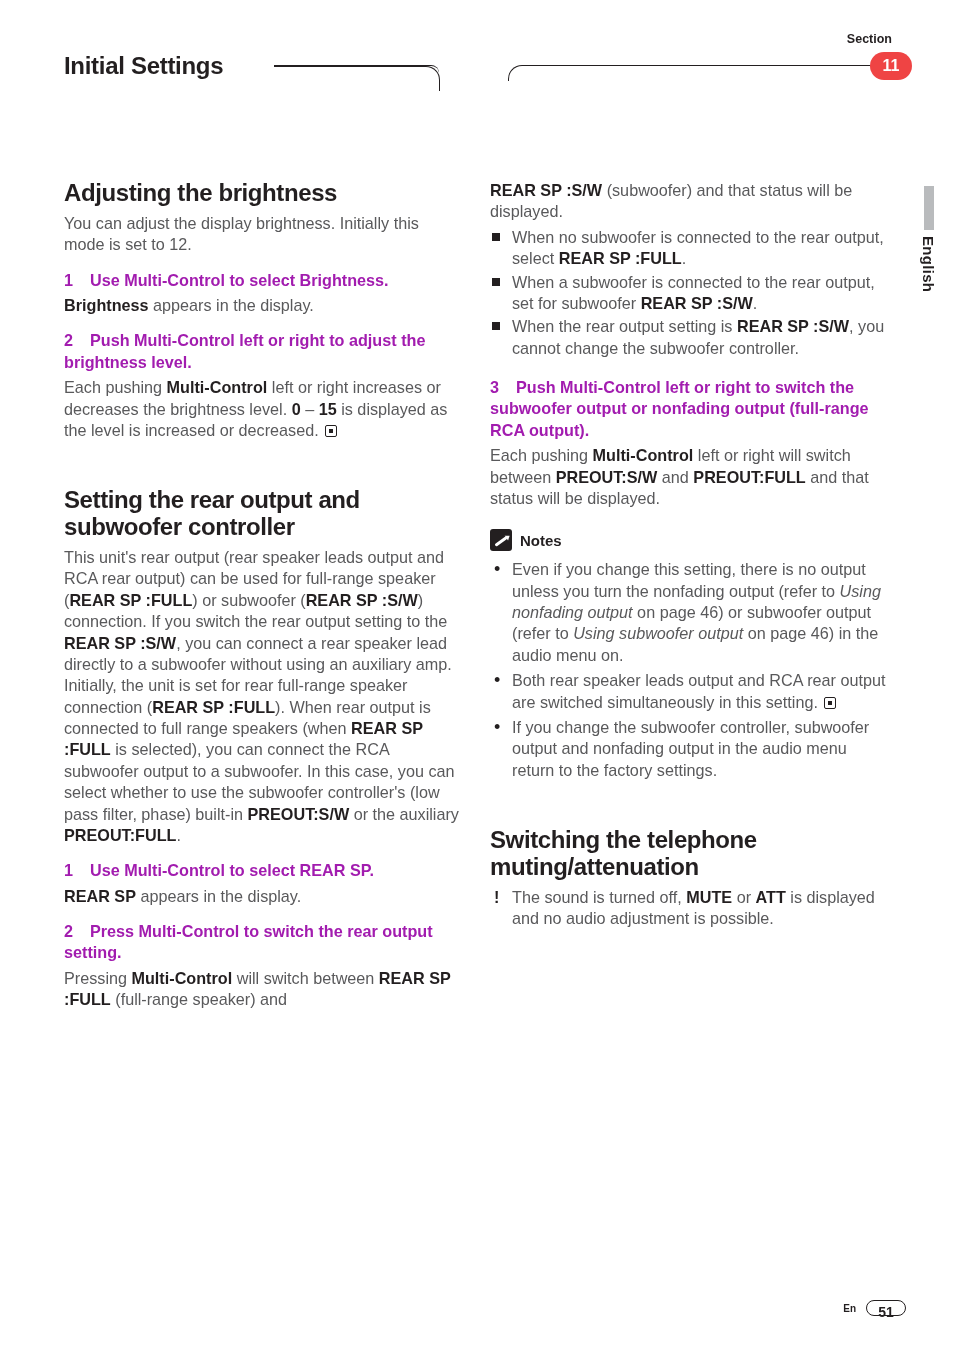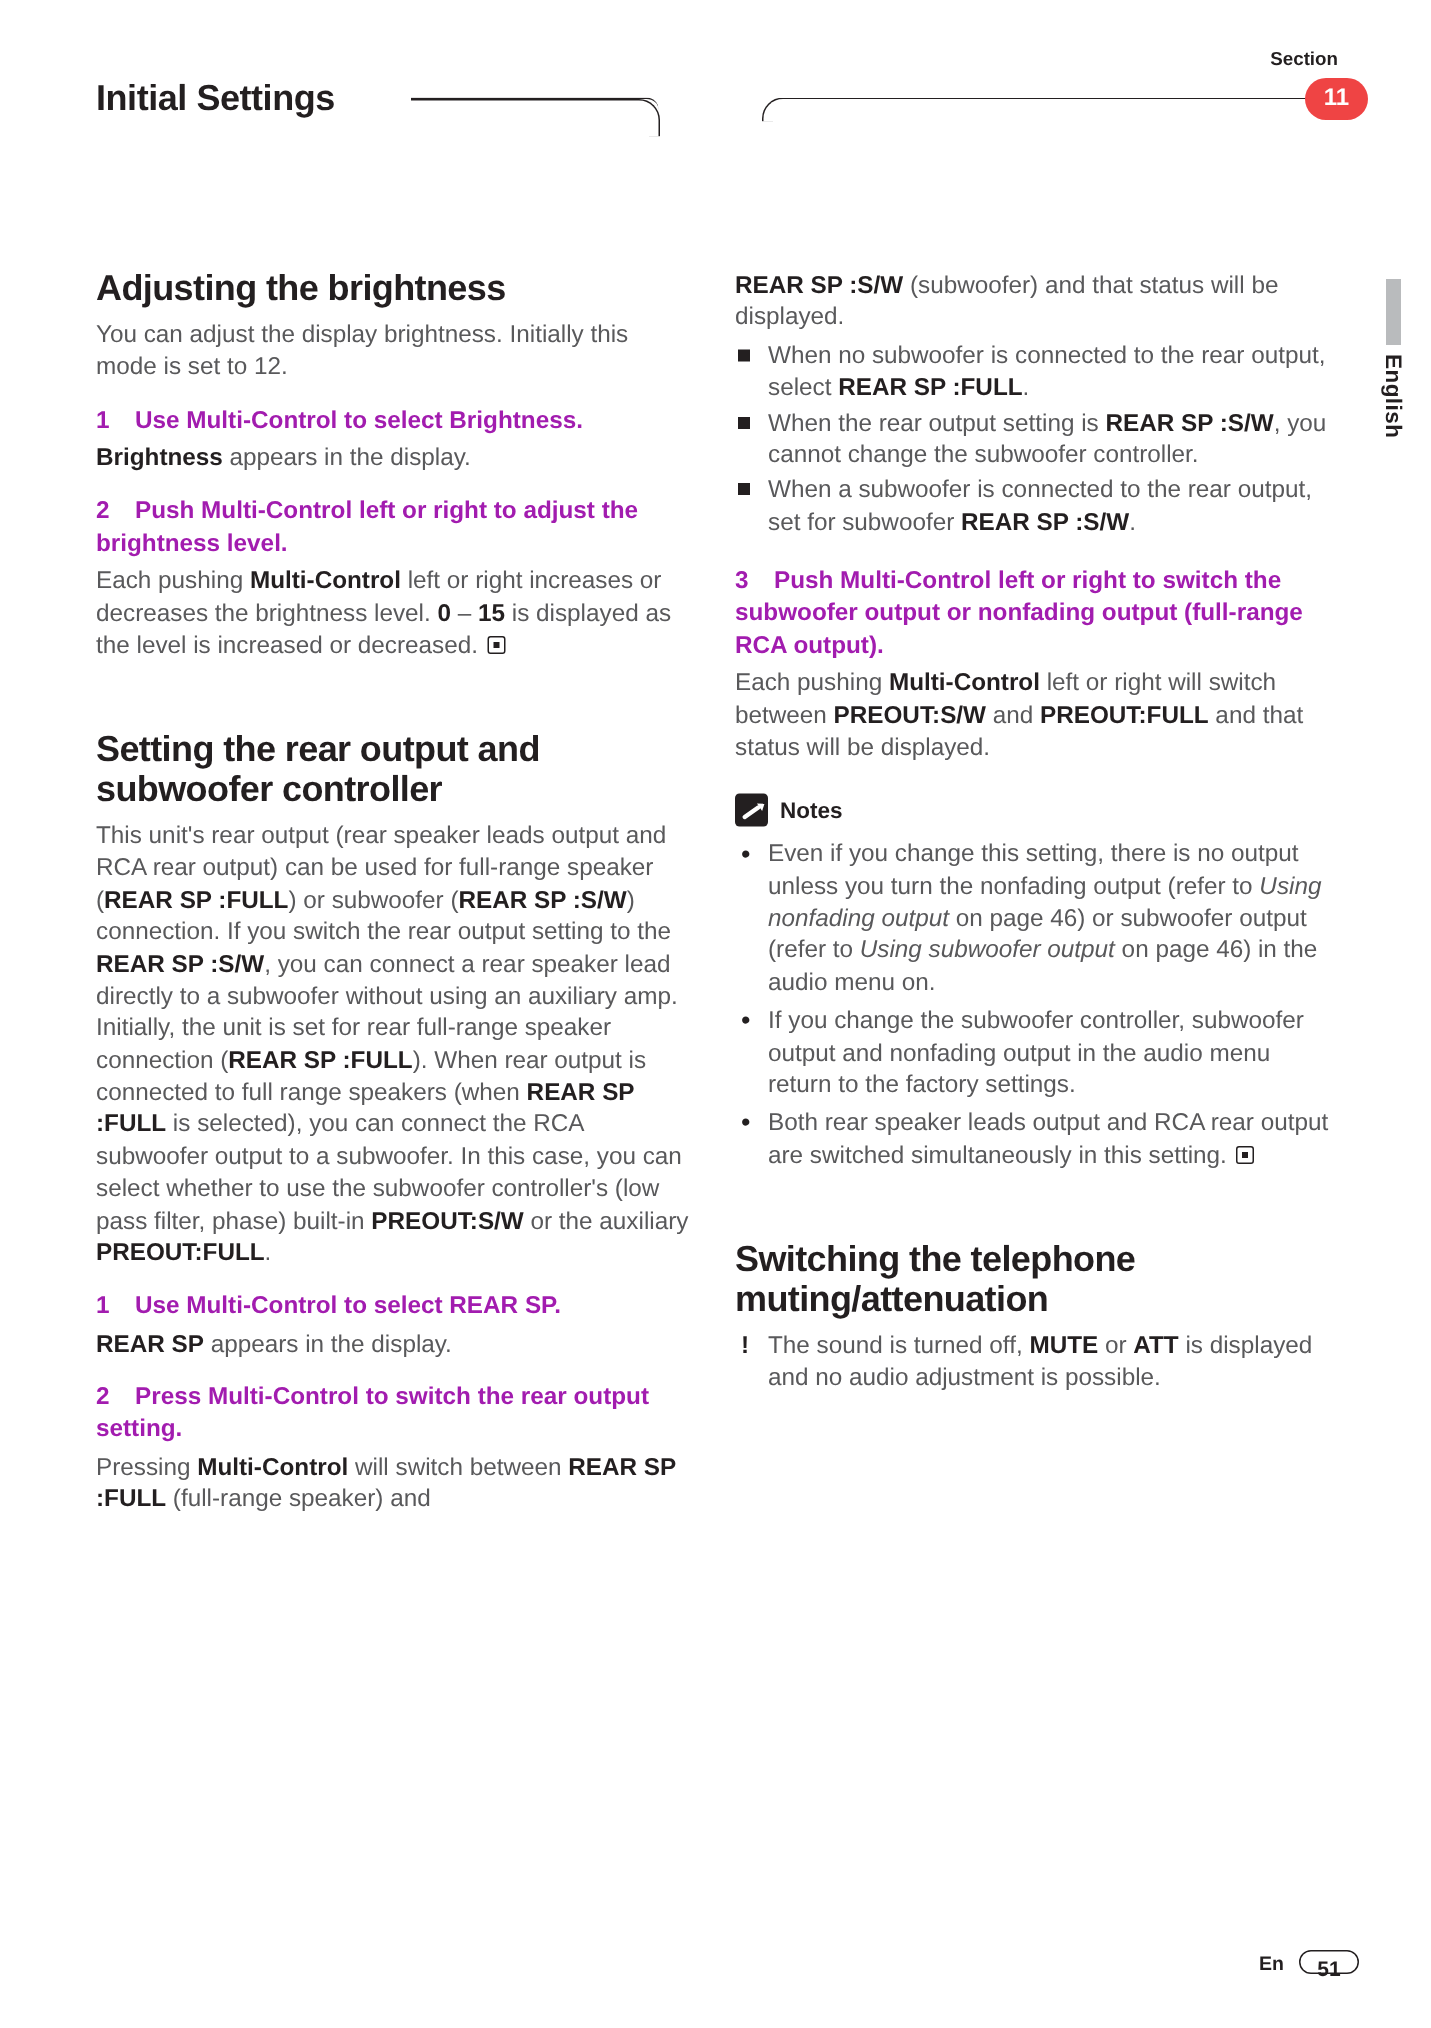--- a/index.html
+++ b/index.html
@@ -279,10 +279,10 @@
         <span>When no subwoofer is connected to the rear output, select </span><span class="b">REAR SP :FULL</span><span>.</span>
       </li>
       <li>
+        <span>When a subwoofer is connected to the rear output, set for subwoofer </span><span class="b">REAR SP :S/W</span><span>.</span>
+      </li>
+      <li>
         <span>When the rear output setting is </span><span class="b">REAR SP :S/W</span><span>, you cannot change the subwoofer controller.</span>
-      </li>
-      <li>
-        <span>When a subwoofer is connected to the rear output, set for subwoofer </span><span class="b">REAR SP :S/W</span><span>.</span>
       </li>
     </ul>
 

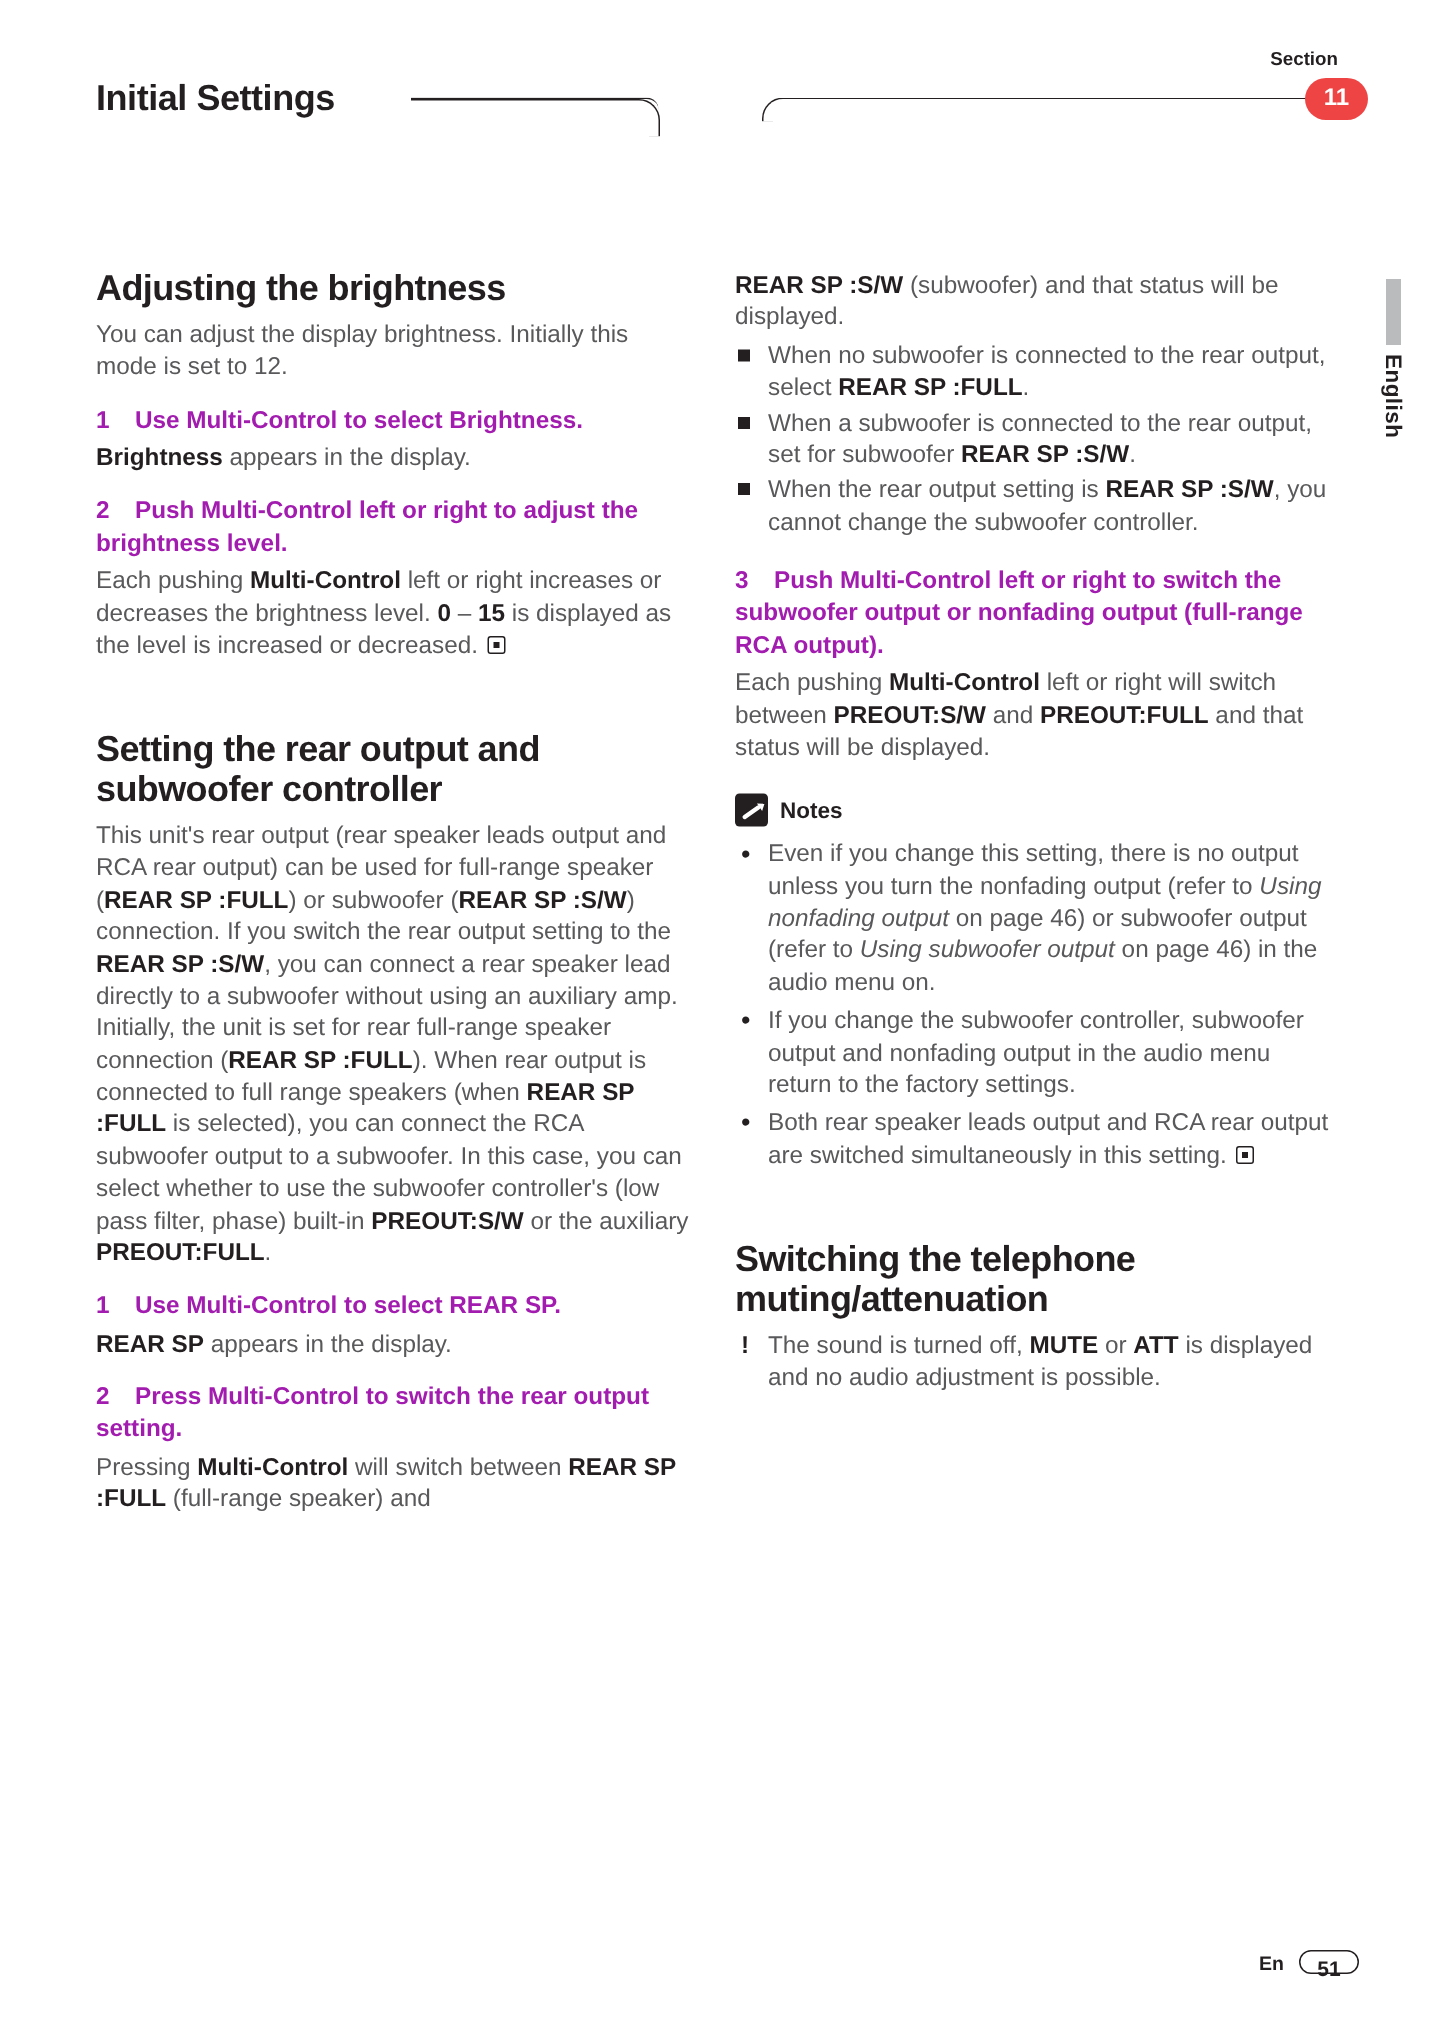--- a/index.html
+++ b/index.html
@@ -301,11 +301,11 @@
       <li>
         <span>Even if you change this setting, there is no output unless you turn the nonfading output (refer to </span><span class="i">Using nonfading output</span><span> on page 46) or subwoofer output (refer to </span><span class="i">Using subwoofer output</span><span> on page 46) in the audio menu on.</span>
       </li>
-      <li><span>If you change the subwoofer controller, subwoofer output and nonfading output in the audio menu return to the factory settings.</span></li>
       <li>
         <span>Both rear speaker leads output and RCA rear output are switched simultaneously in this setting.</span>
         <span class="end-icon"></span>
       </li>
+      <li><span>If you change the subwoofer controller, subwoofer output and nonfading output in the audio menu return to the factory settings.</span></li>
     </ul>
 
     <div class="block" style="margin-top:46px;">

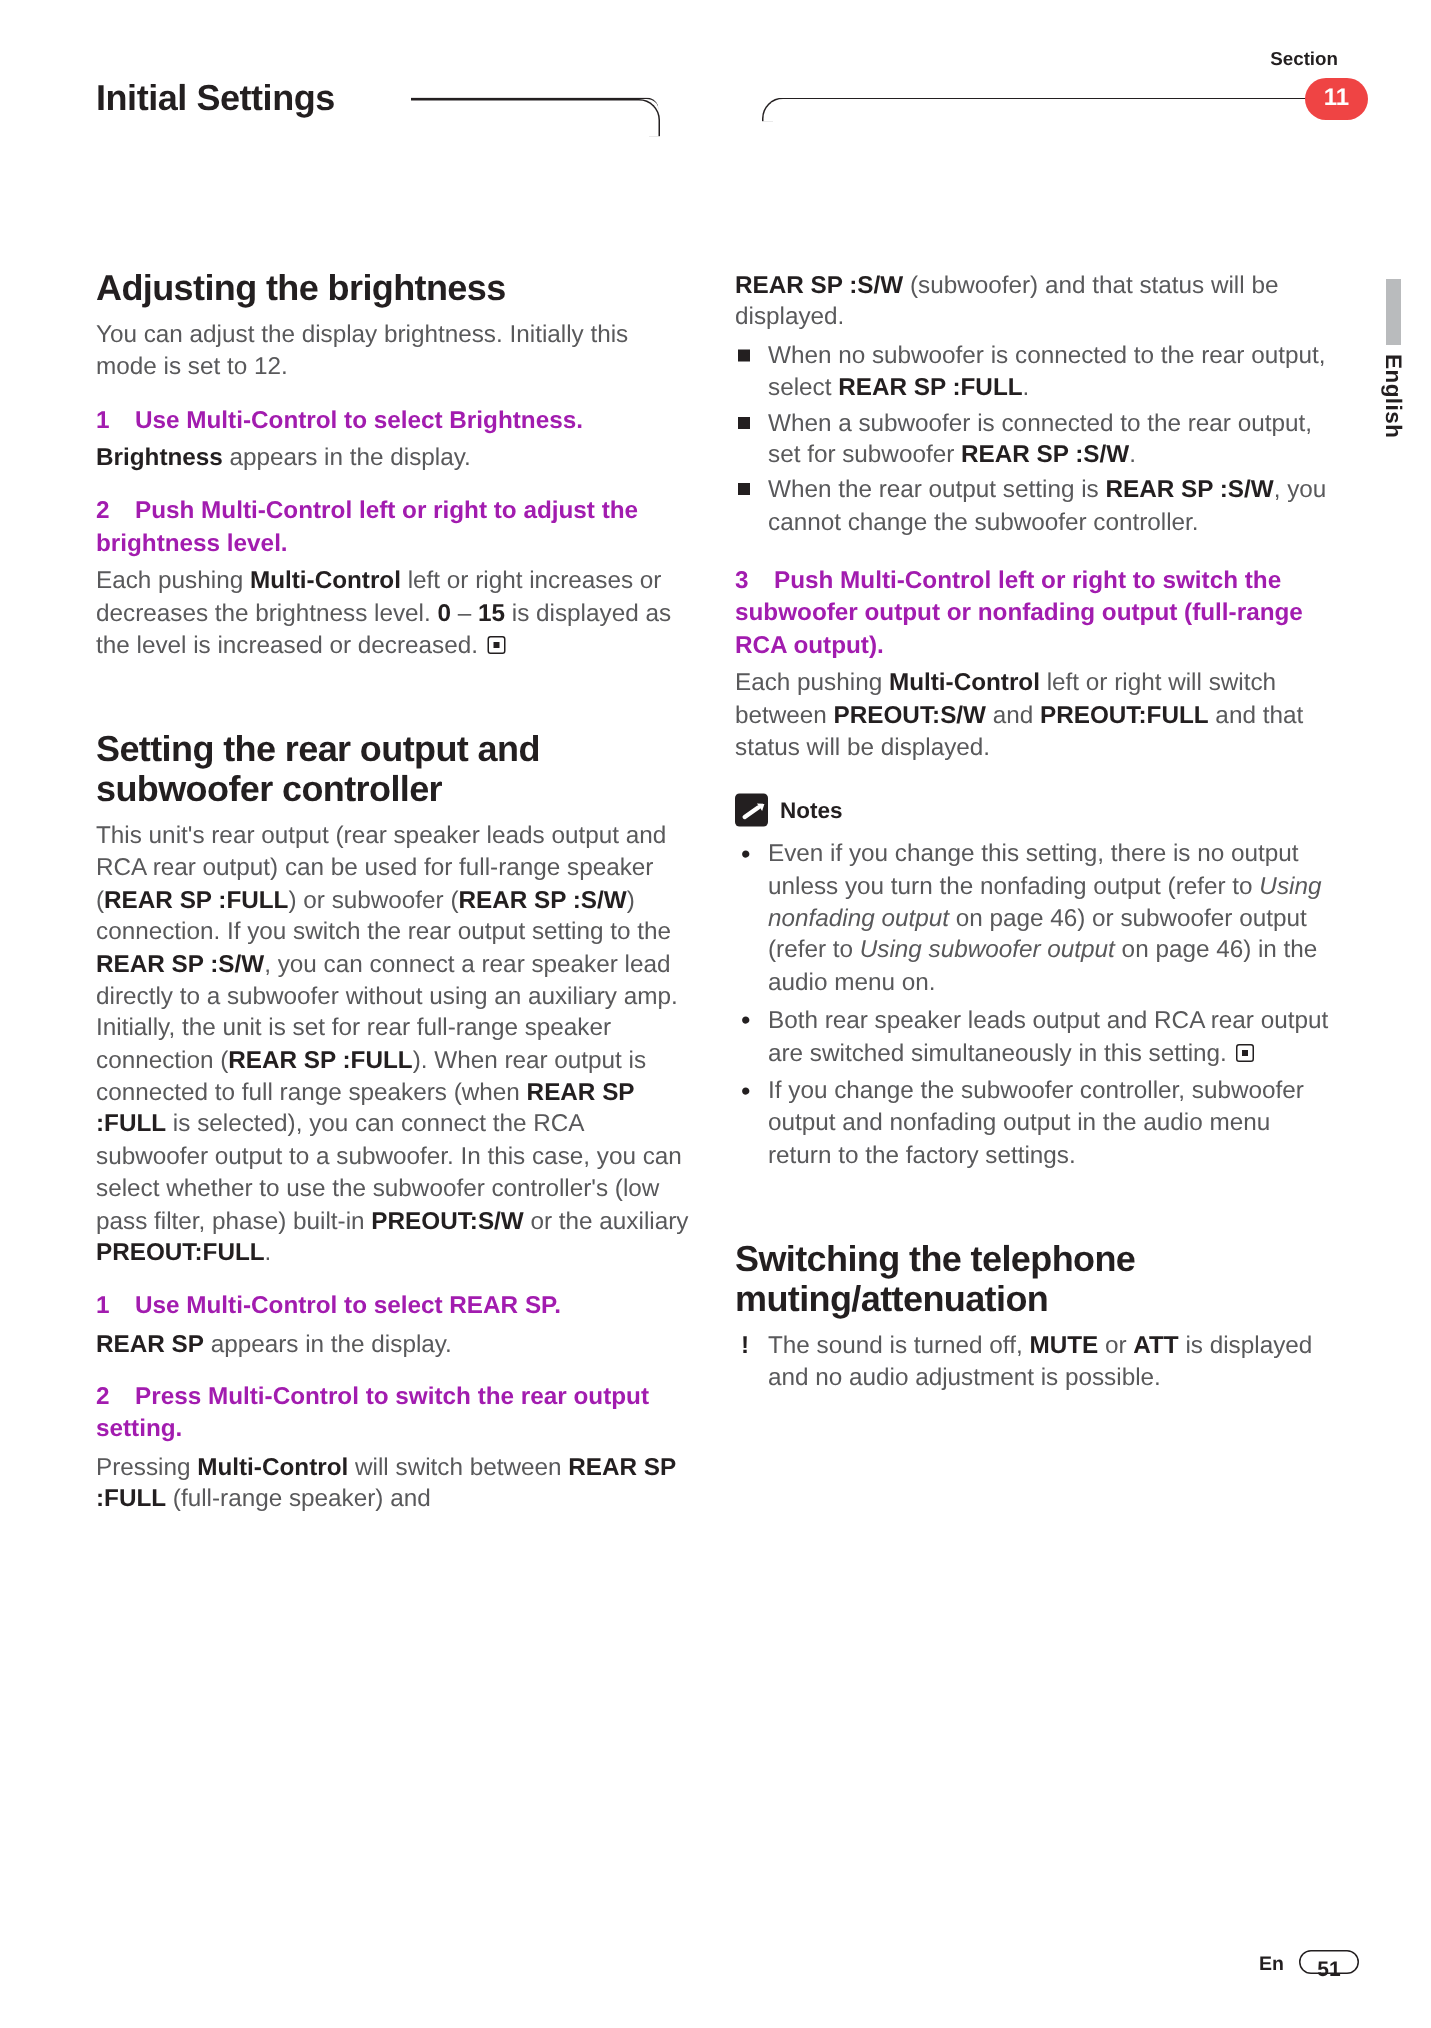--- a/index.html
+++ b/index.html
@@ -193,7 +193,7 @@
     align-items:center;
     gap:10px;
   }
-  .footer .lang { font-size:13px; font-weight:700; }
+  .footer .lang { font-size:10px; font-weight:700; }
   .footer .pageno {
     width:40px; height:16px;
     border:1.2px solid #231f20;

